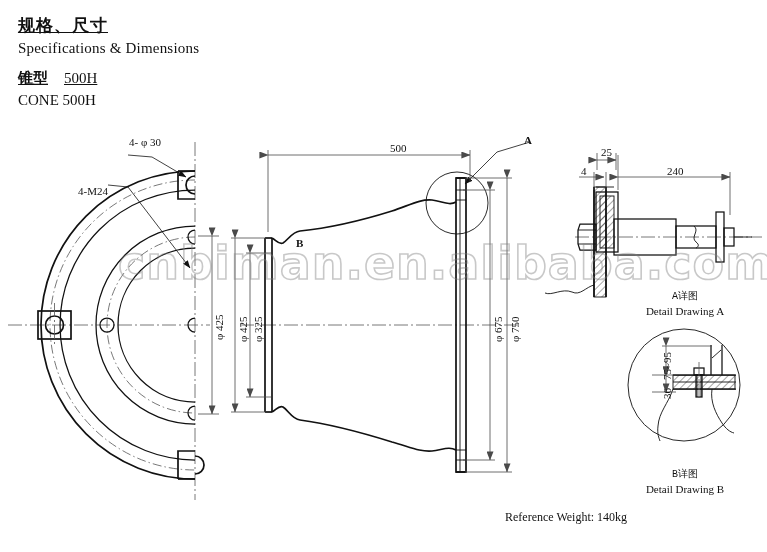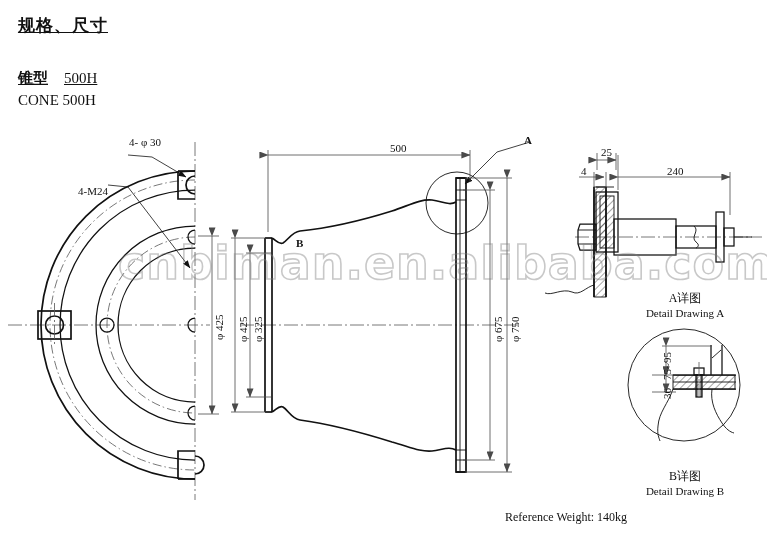--- a/index.html
+++ b/index.html
@@ -58,6 +58,7 @@
 
   <div class="title-block">
     <div class="t-cn">规格、尺寸</div>
+    <div class="t-en">Specifications &amp; Dimensions</div>
   </div>
   <div class="model-block">
     <div class="m-cn"><span>锥型</span><span class="mv">500H</span></div>

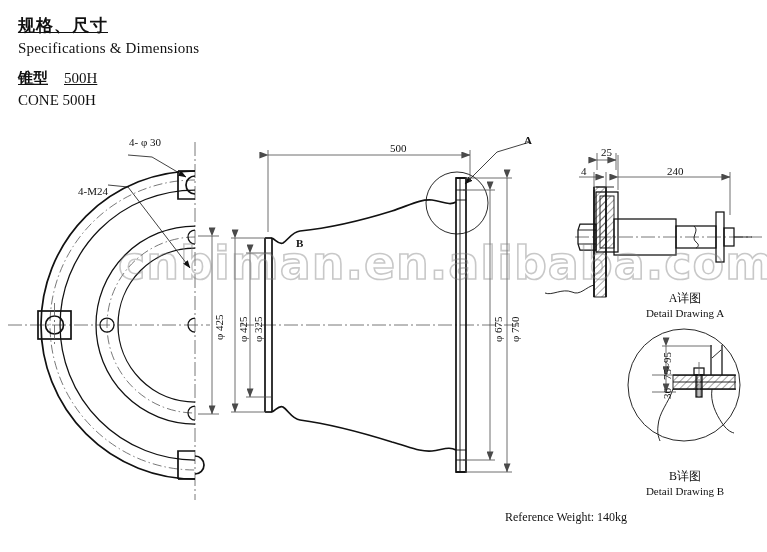--- a/index.html
+++ b/index.html
@@ -26,7 +26,7 @@
   .lbl.v{transform-origin:0 0;transform:rotate(-90deg);}
   .lbl.b{font-weight:bold;}
   .cap{position:absolute;text-align:center;font-size:11px;line-height:1.35;white-space:nowrap;}
-  .cap .cn{font-family:Liberation Serif, serif;font-size:12px;}
+  .cap .cn{font-family:Liberation Mono, monospace;font-size:10px;}
 
   
   svg.draw{position:absolute;left:0;top:0;width:767px;height:552px;overflow:visible;}

